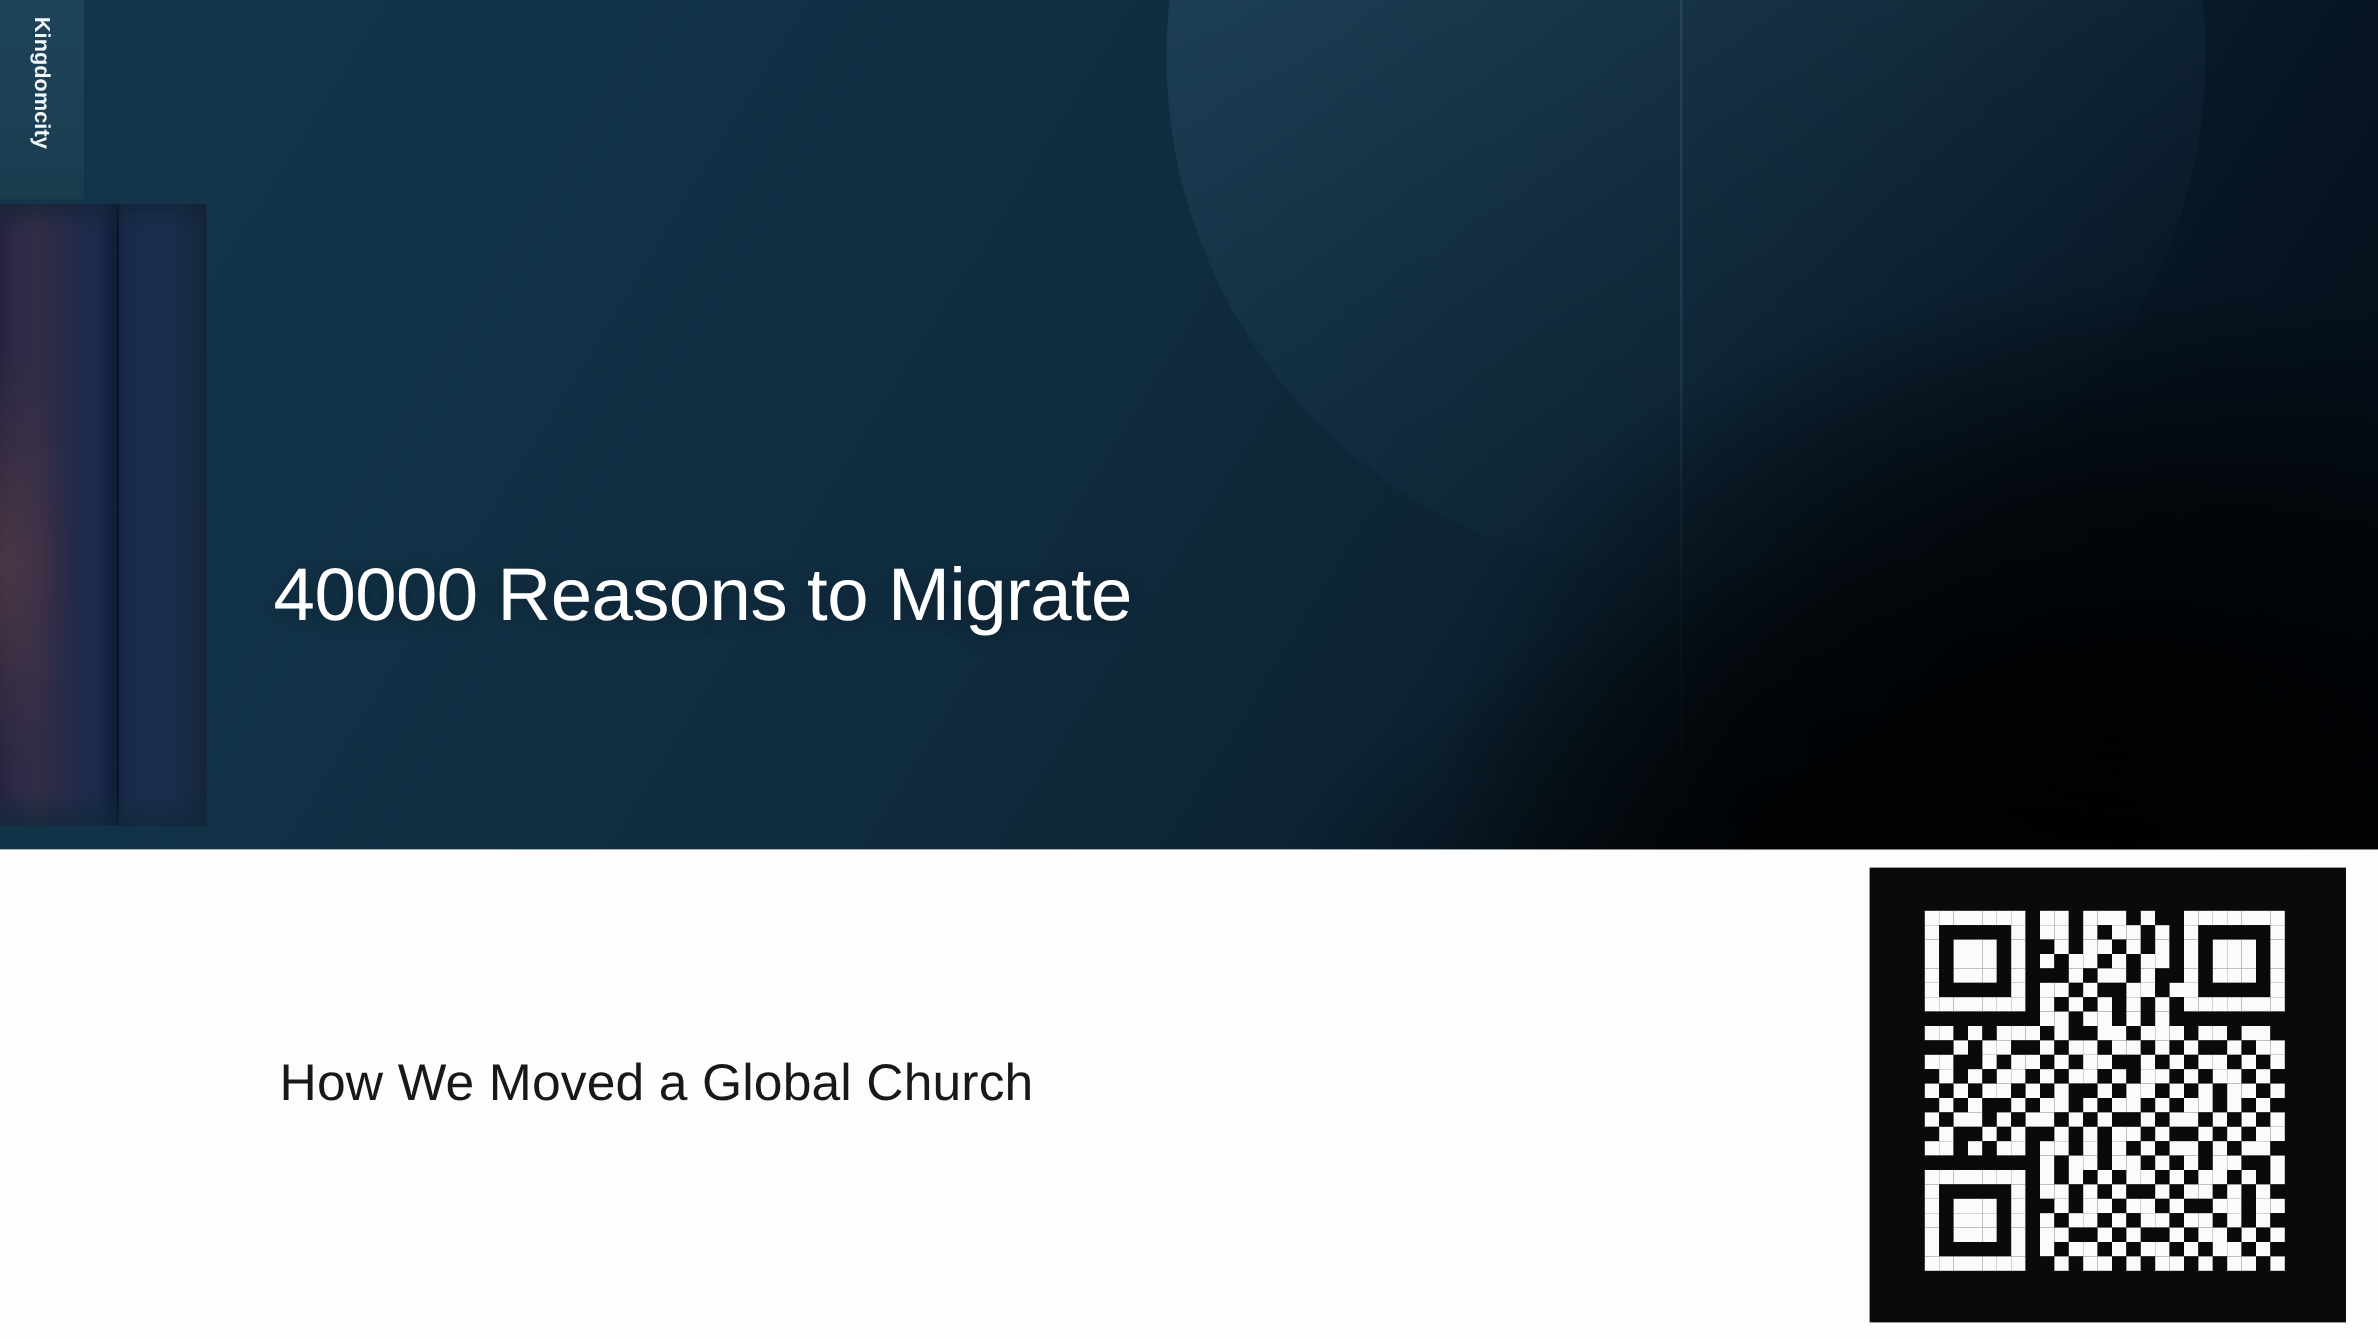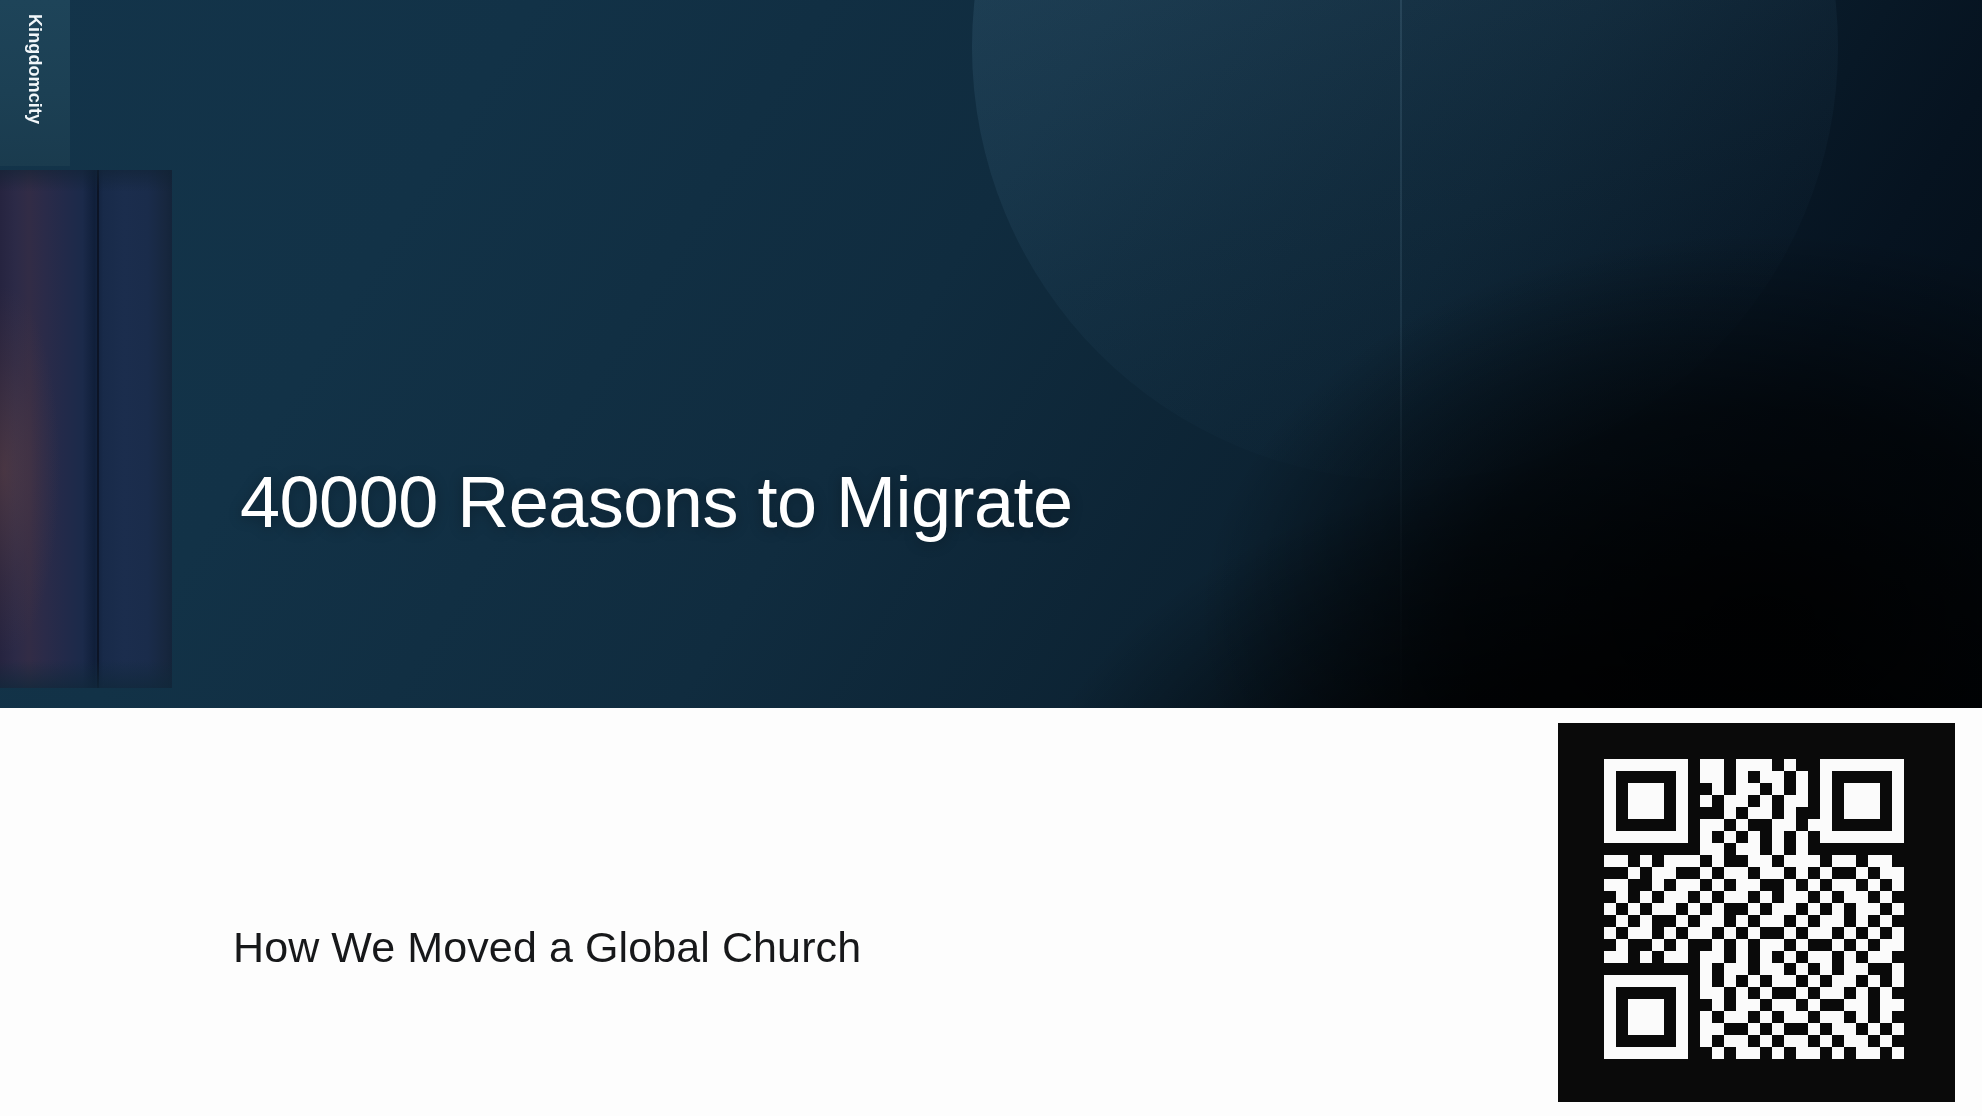--- a/index.html
+++ b/index.html
@@ -130,9 +130,9 @@
   
   .headline {
     position:absolute;
-    left:240px;
+    left:228px;
     top:466px;
-    font-size:72px;
+    font-size:62px;
     font-weight:400;
     line-height:1.0;
     letter-spacing:-0.5px;

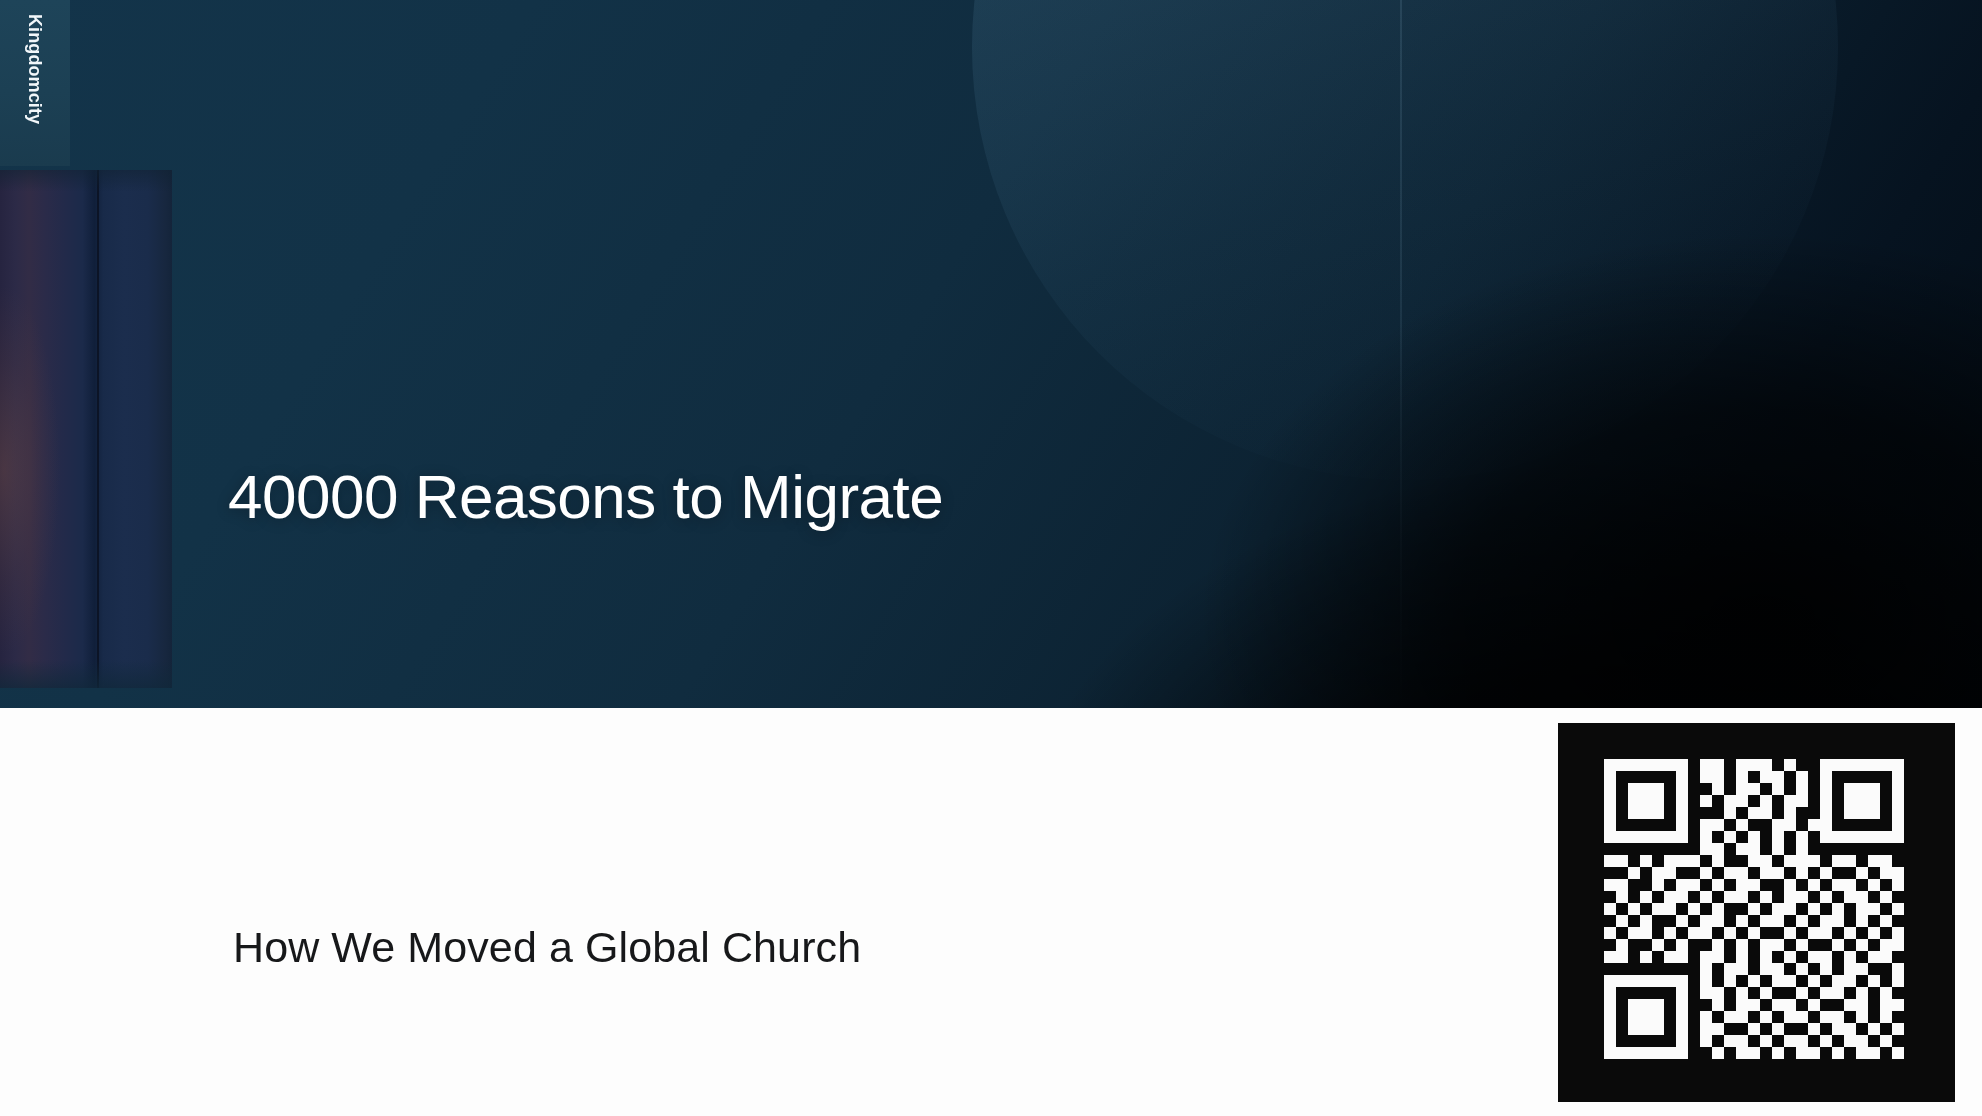--- a/index.html
+++ b/index.html
@@ -158,7 +158,6 @@
     letter-spacing:0.1px;
     color:#17181a;
     white-space:nowrap;
-    margin-top:44px;
   }
 
   

